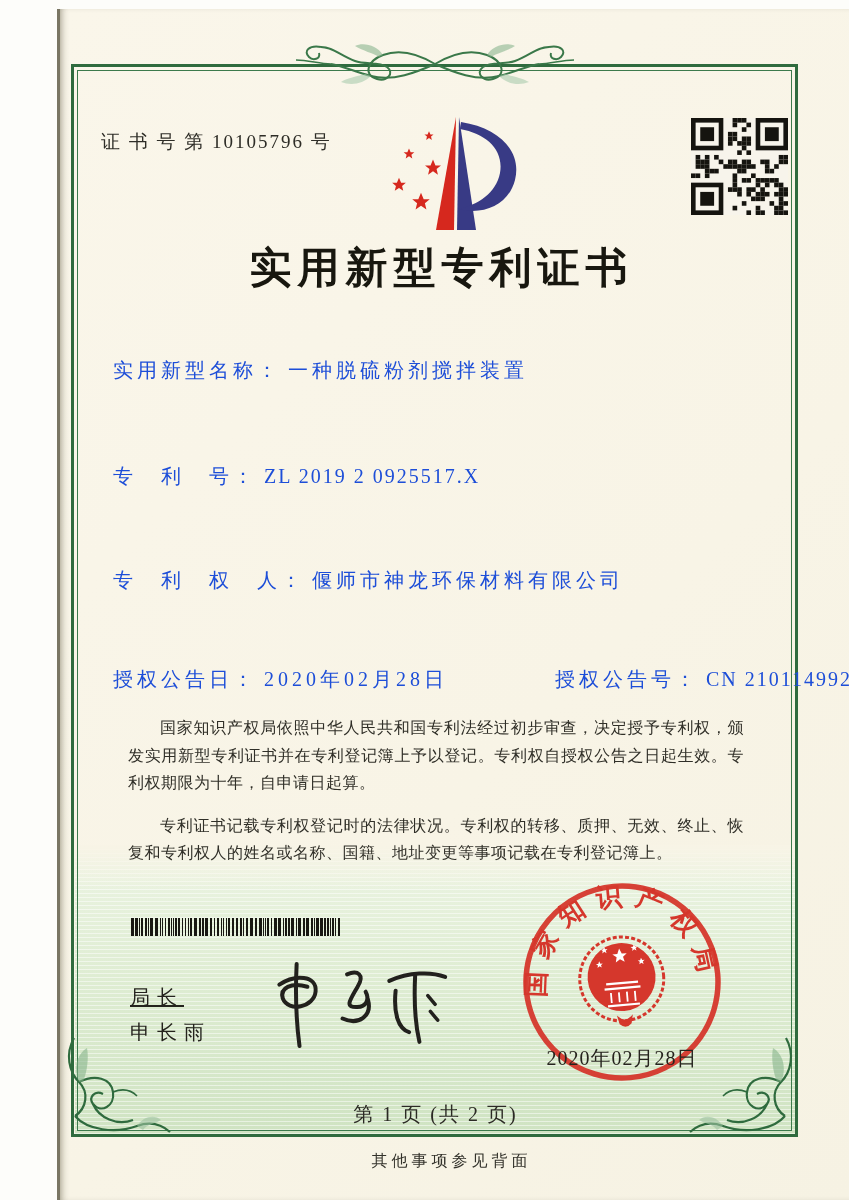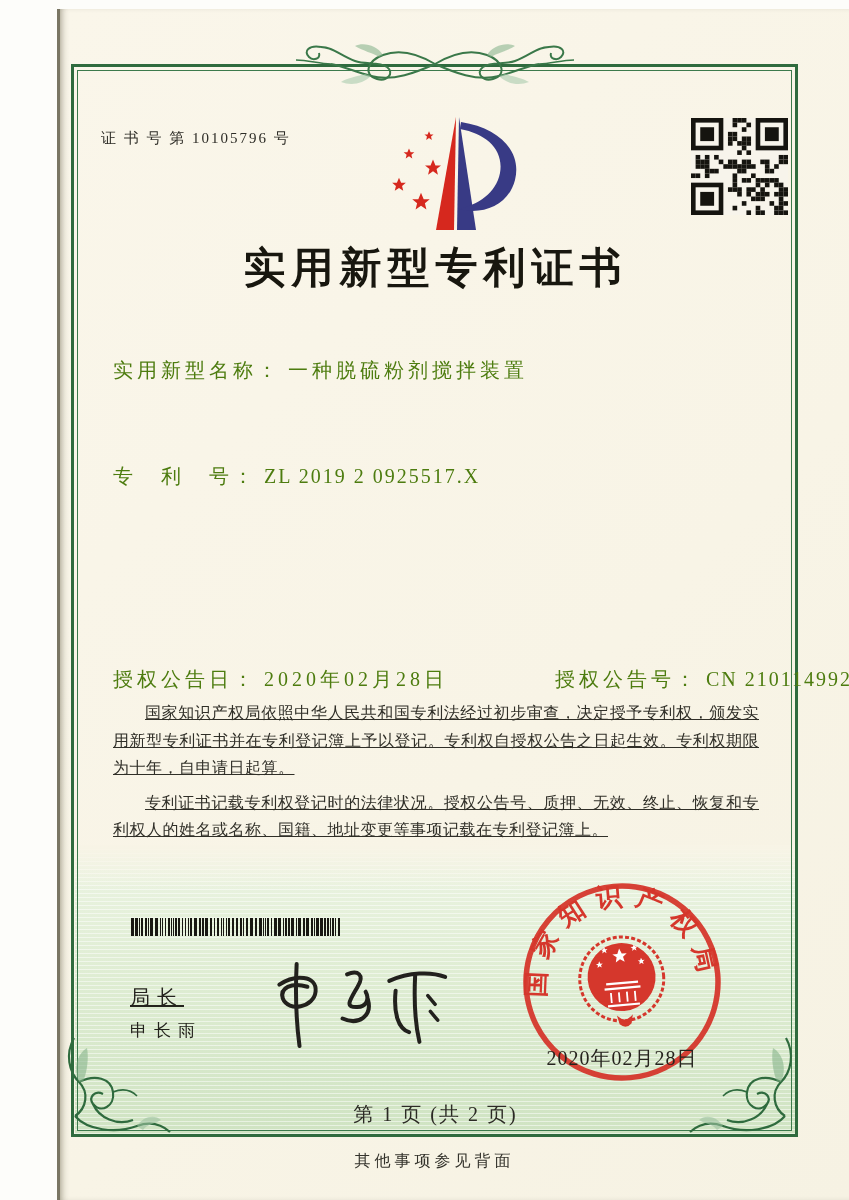--- a/index.html
+++ b/index.html
@@ -20,7 +20,7 @@
   .frame{position:absolute;left:71px;top:64px;width:727px;height:1073px;
          border:3px solid #2f6b3e;box-sizing:border-box;}
   .frame::before{content:"";position:absolute;inset:3px;border:1px solid #3c7a4c;}
-  .certno{left:101px;top:129px;font-size:15px;letter-spacing:2px;color:#2e2d27;}
+  .certno{left:101px;top:129px;font-size:19px;letter-spacing:2px;color:#2e2d27;}
   .title{left:72px;top:240px;width:727px;text-align:center;font-size:42px;font-weight:600;
          letter-spacing:6px;padding-left:0;color:#18170f;}
   .frow{position:absolute;left:113px;font-size:20px;letter-spacing:4px;white-space:nowrap;color:#4d7c0f;}

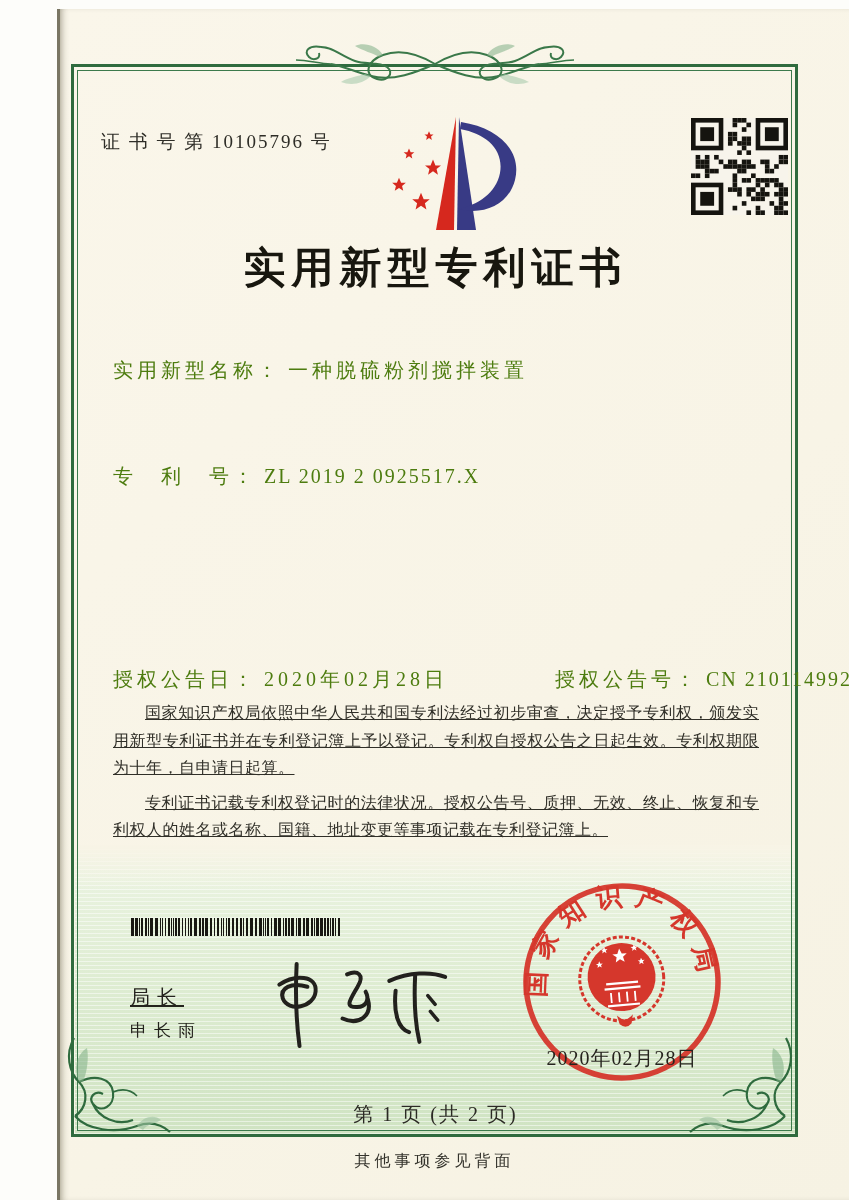--- a/index.html
+++ b/index.html
@@ -22,7 +22,7 @@
   .frame::before{content:"";position:absolute;inset:3px;border:1px solid #3c7a4c;}
   .certno{left:101px;top:129px;font-size:19px;letter-spacing:2px;color:#2e2d27;}
   .title{left:72px;top:240px;width:727px;text-align:center;font-size:42px;font-weight:600;
-         letter-spacing:6px;padding-left:0;color:#18170f;}
+         letter-spacing:6px;padding-left:6px;color:#18170f;}
   .frow{position:absolute;left:113px;font-size:20px;letter-spacing:4px;white-space:nowrap;color:#4d7c0f;}
   .frow .colon{margin-right:7px;}
   .lat{letter-spacing:2px;}

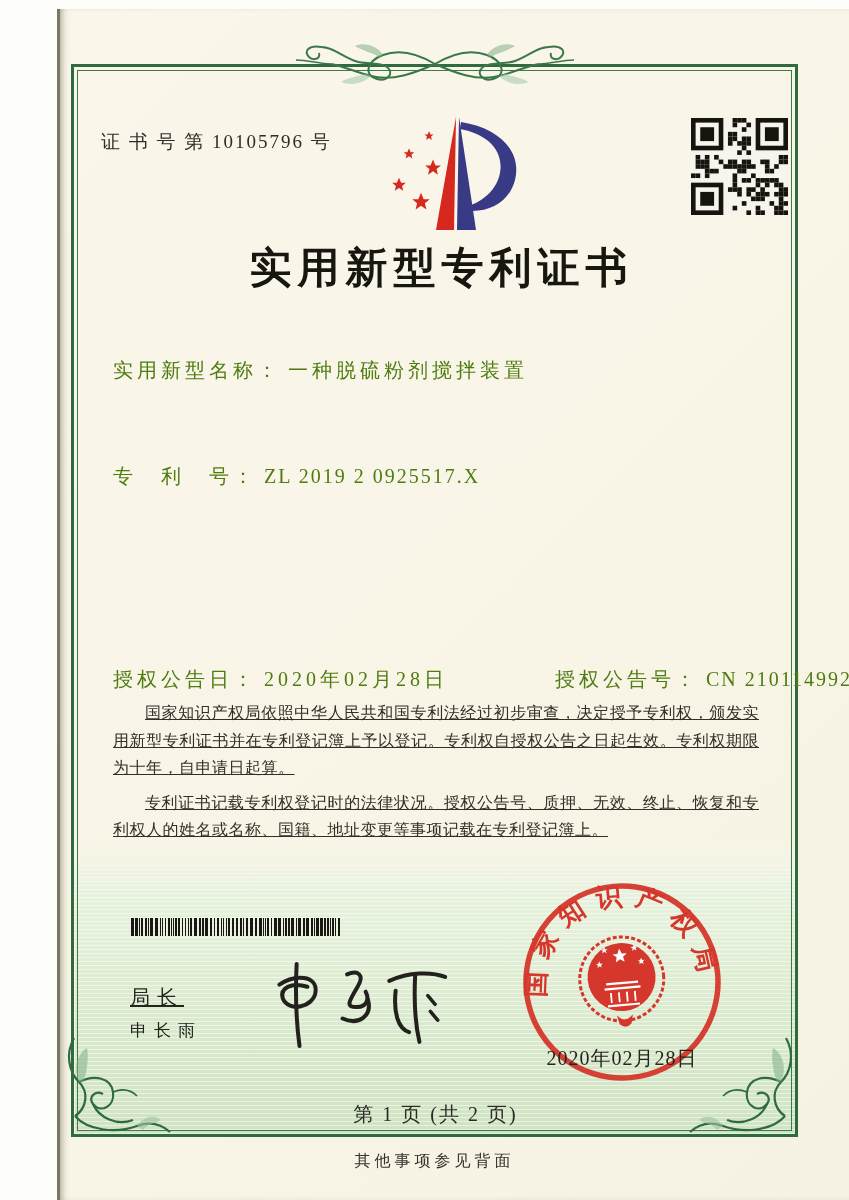--- a/index.html
+++ b/index.html
@@ -23,7 +23,7 @@
   .certno{left:101px;top:129px;font-size:19px;letter-spacing:2px;color:#2e2d27;}
   .title{left:72px;top:240px;width:727px;text-align:center;font-size:42px;font-weight:600;
          letter-spacing:6px;padding-left:6px;color:#18170f;}
-  .frow{position:absolute;left:113px;font-size:20px;letter-spacing:4px;white-space:nowrap;color:#4d7c0f;}
+  .frow{position:absolute;left:113px;font-size:20px;letter-spacing:4px;white-space:nowrap;color:#1d4ed8;}
   .frow .colon{margin-right:7px;}
   .lat{letter-spacing:2px;}
   .paras{position:absolute;left:113px;top:699px;width:646px;font-size:16px;line-height:27.5px;

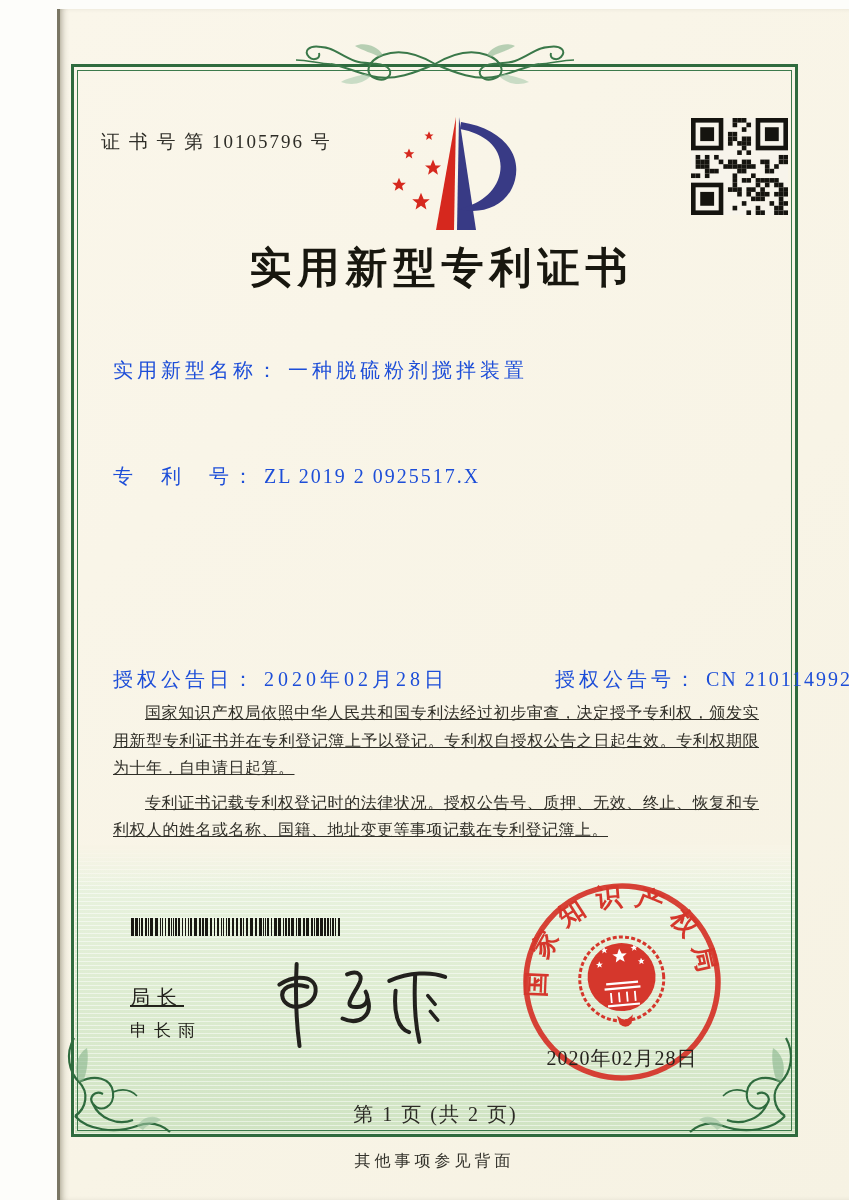--- a/index.html
+++ b/index.html
@@ -228,6 +228,9 @@
   <div class="frow" style="top:463px;">
     <span>专　利　号</span><span class="colon">：</span><span class="lat">ZL 2019 2 0925517.X</span>
   </div>
+  <div class="frow" style="top:567px;">
+    <span>专　利　权　人</span><span class="colon">：</span><span>偃师市神龙环保材料有限公司</span>
+  </div>
   <div class="frow" style="top:666px;width:646px;">
     <span>授权公告日</span><span class="colon">：</span><span>2020年02月28日</span>
     <span class="grp2">

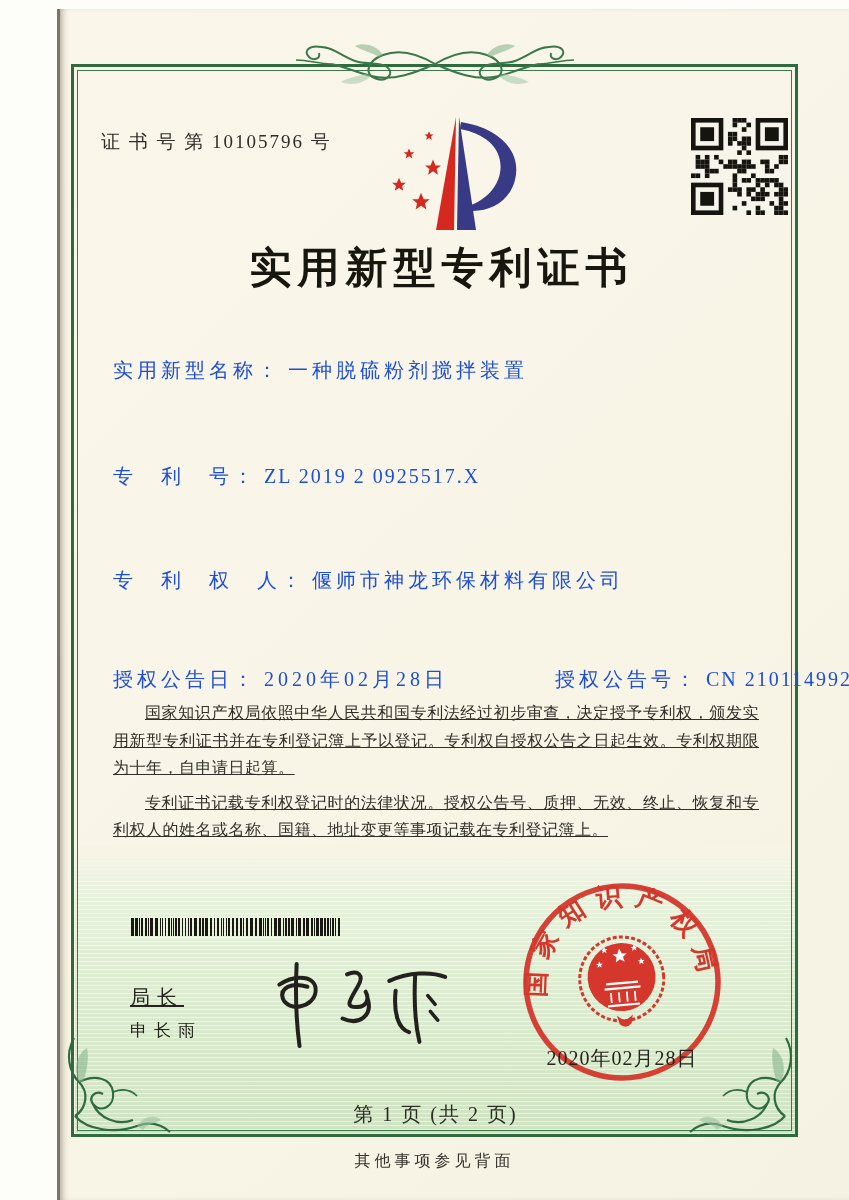--- a/index.html
+++ b/index.html
@@ -28,7 +28,7 @@
   .lat{letter-spacing:2px;}
   .paras{position:absolute;left:113px;top:699px;width:646px;font-size:16px;line-height:27.5px;
          letter-spacing:.5px;text-align:justify;color:#302f28;}
-  .paras p{margin:0;text-indent:2em;text-decoration:underline;}
+  .paras p{margin:15px;text-indent:2em;}
   .paras p + p{margin-top:7px;}
   .grp2{position:absolute;left:442px;top:0;}
   .sigtitle{left:130px;top:984px;font-size:20px;letter-spacing:7px;color:#24231d;text-decoration:underline;}

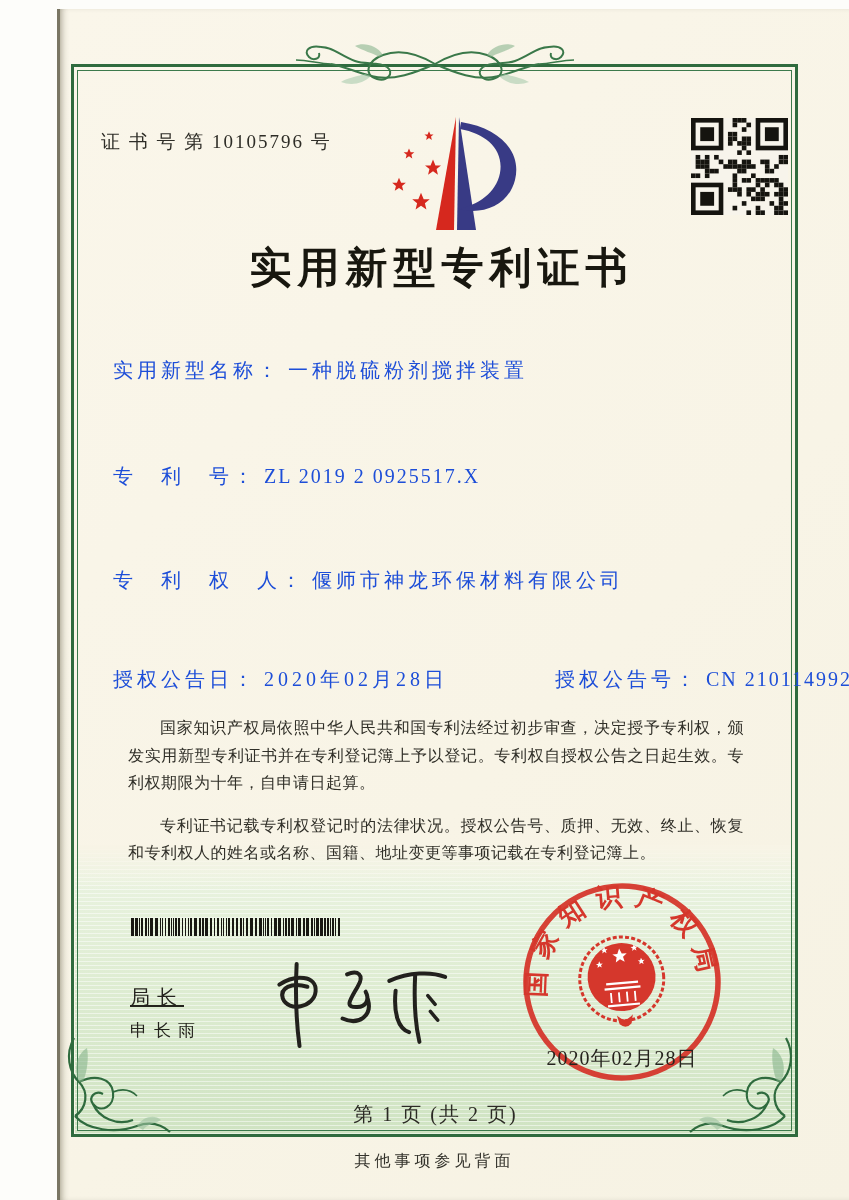--- a/index.html
+++ b/index.html
@@ -240,7 +240,7 @@
 
   <div class="paras">
     <p>国家知识产权局依照中华人民共和国专利法经过初步审查，决定授予专利权，颁发实用新型专利证书并在专利登记簿上予以登记。专利权自授权公告之日起生效。专利权期限为十年，自申请日起算。</p>
-    <p>专利证书记载专利权登记时的法律状况。授权公告号、质押、无效、终止、恢复和专利权人的姓名或名称、国籍、地址变更等事项记载在专利登记簿上。</p>
+    <p>专利证书记载专利权登记时的法律状况。专利权的转移、质押、无效、终止、恢复和专利权人的姓名或名称、国籍、地址变更等事项记载在专利登记簿上。</p>
   </div>
 
   <svg class="abs" id="bc" style="left:131px;top:918px;" width="214" height="18" viewBox="0 0 214 18">

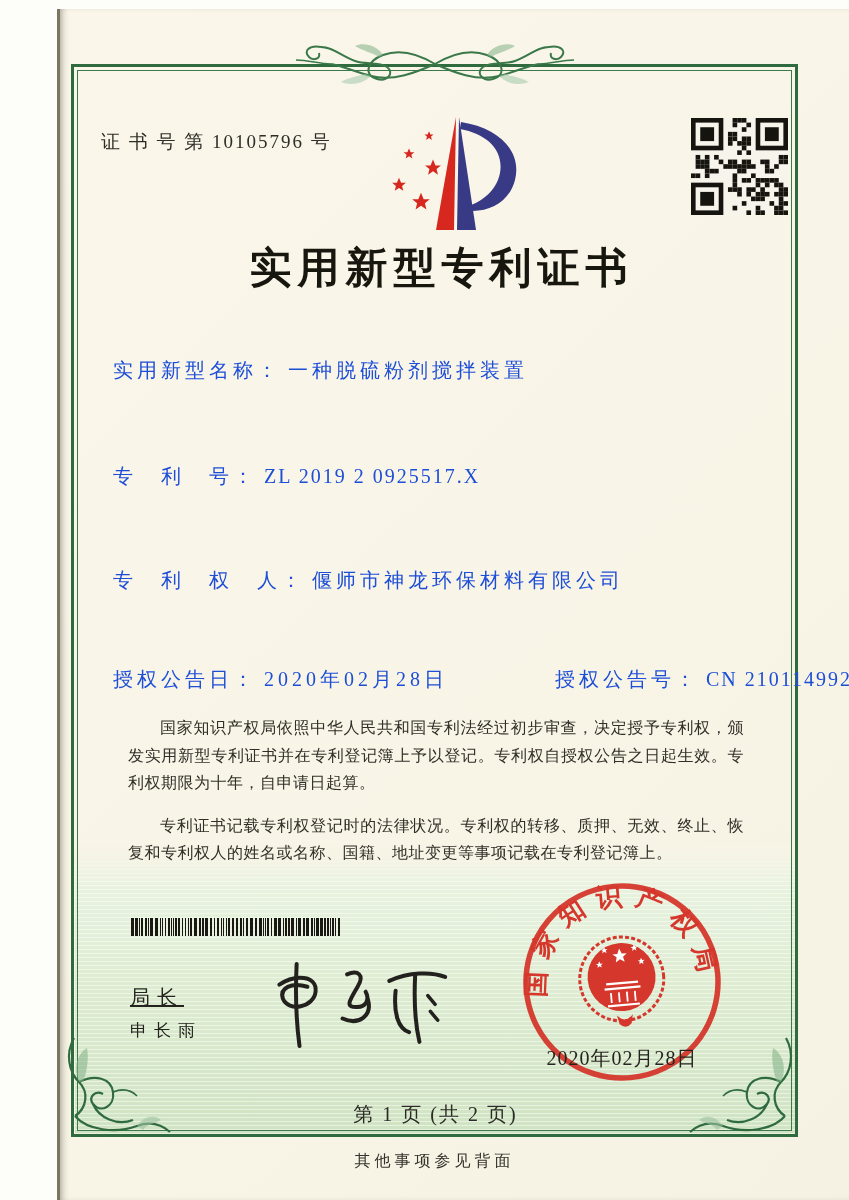--- a/index.html
+++ b/index.html
@@ -32,7 +32,7 @@
   .paras p + p{margin-top:7px;}
   .grp2{position:absolute;left:442px;top:0;}
   .sigtitle{left:130px;top:984px;font-size:20px;letter-spacing:7px;color:#24231d;text-decoration:underline;}
-  .signame{left:130px;top:1019px;font-size:17px;letter-spacing:7px;color:#24231d;}
+  .signame{left:130px;top:1019px;font-size:20px;letter-spacing:7px;color:#24231d;}
   .sealdate{left:510px;top:1045px;width:224px;text-align:center;font-size:20px;
             letter-spacing:1px;color:#26241e;}
   .pageinfo{left:72px;top:1101px;width:727px;text-align:center;font-size:20px;letter-spacing:2px;color:#2b2a24;}

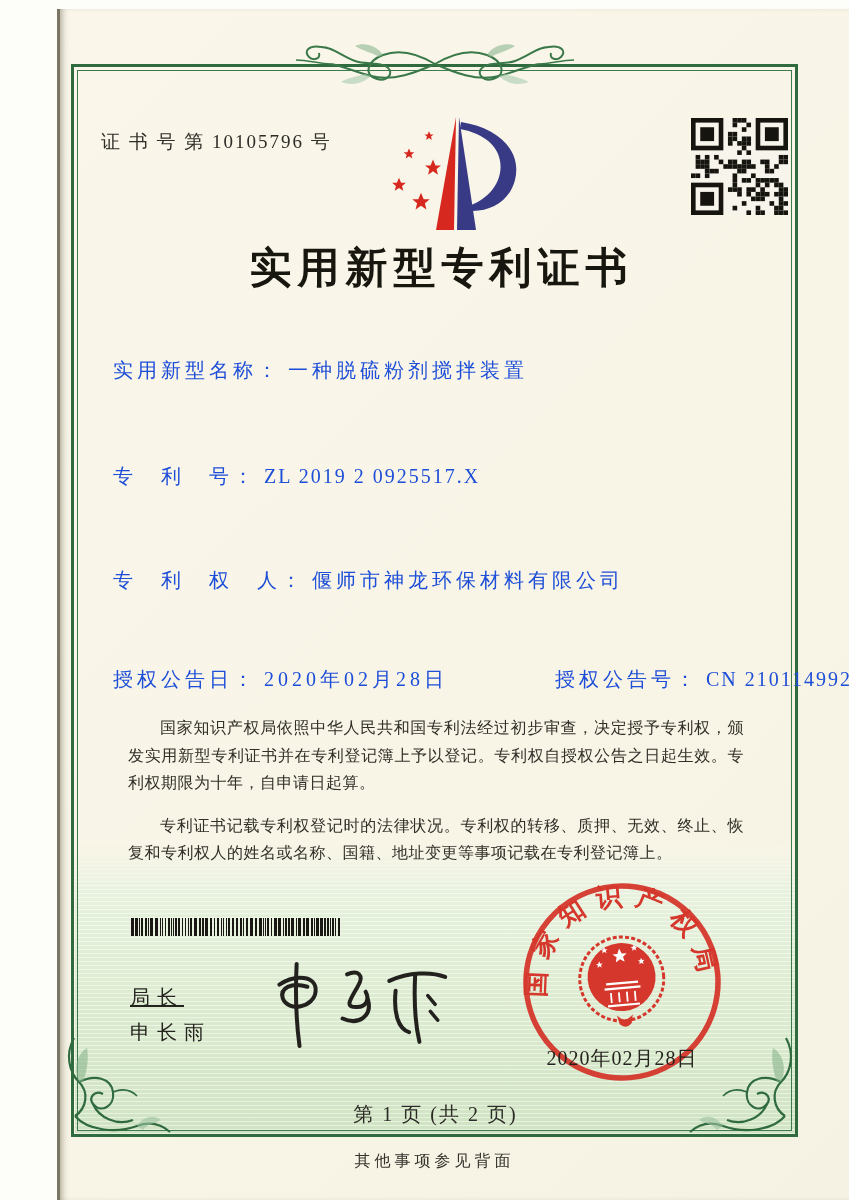--- a/index.html
+++ b/index.html
@@ -36,7 +36,7 @@
   .sealdate{left:510px;top:1045px;width:224px;text-align:center;font-size:20px;
             letter-spacing:1px;color:#26241e;}
   .pageinfo{left:72px;top:1101px;width:727px;text-align:center;font-size:20px;letter-spacing:2px;color:#2b2a24;}
-  .backnote{left:71px;top:1151px;width:727px;text-align:center;font-size:16px;letter-spacing:4px;color:#33322b;}
+  .backnote{left:88px;top:1151px;width:727px;text-align:center;font-size:16px;letter-spacing:4px;color:#33322b;}
   svg{display:block;overflow:visible;}
   #qr{background:#f7f4eb;}
   .sig{transform:rotate(-2deg);}

